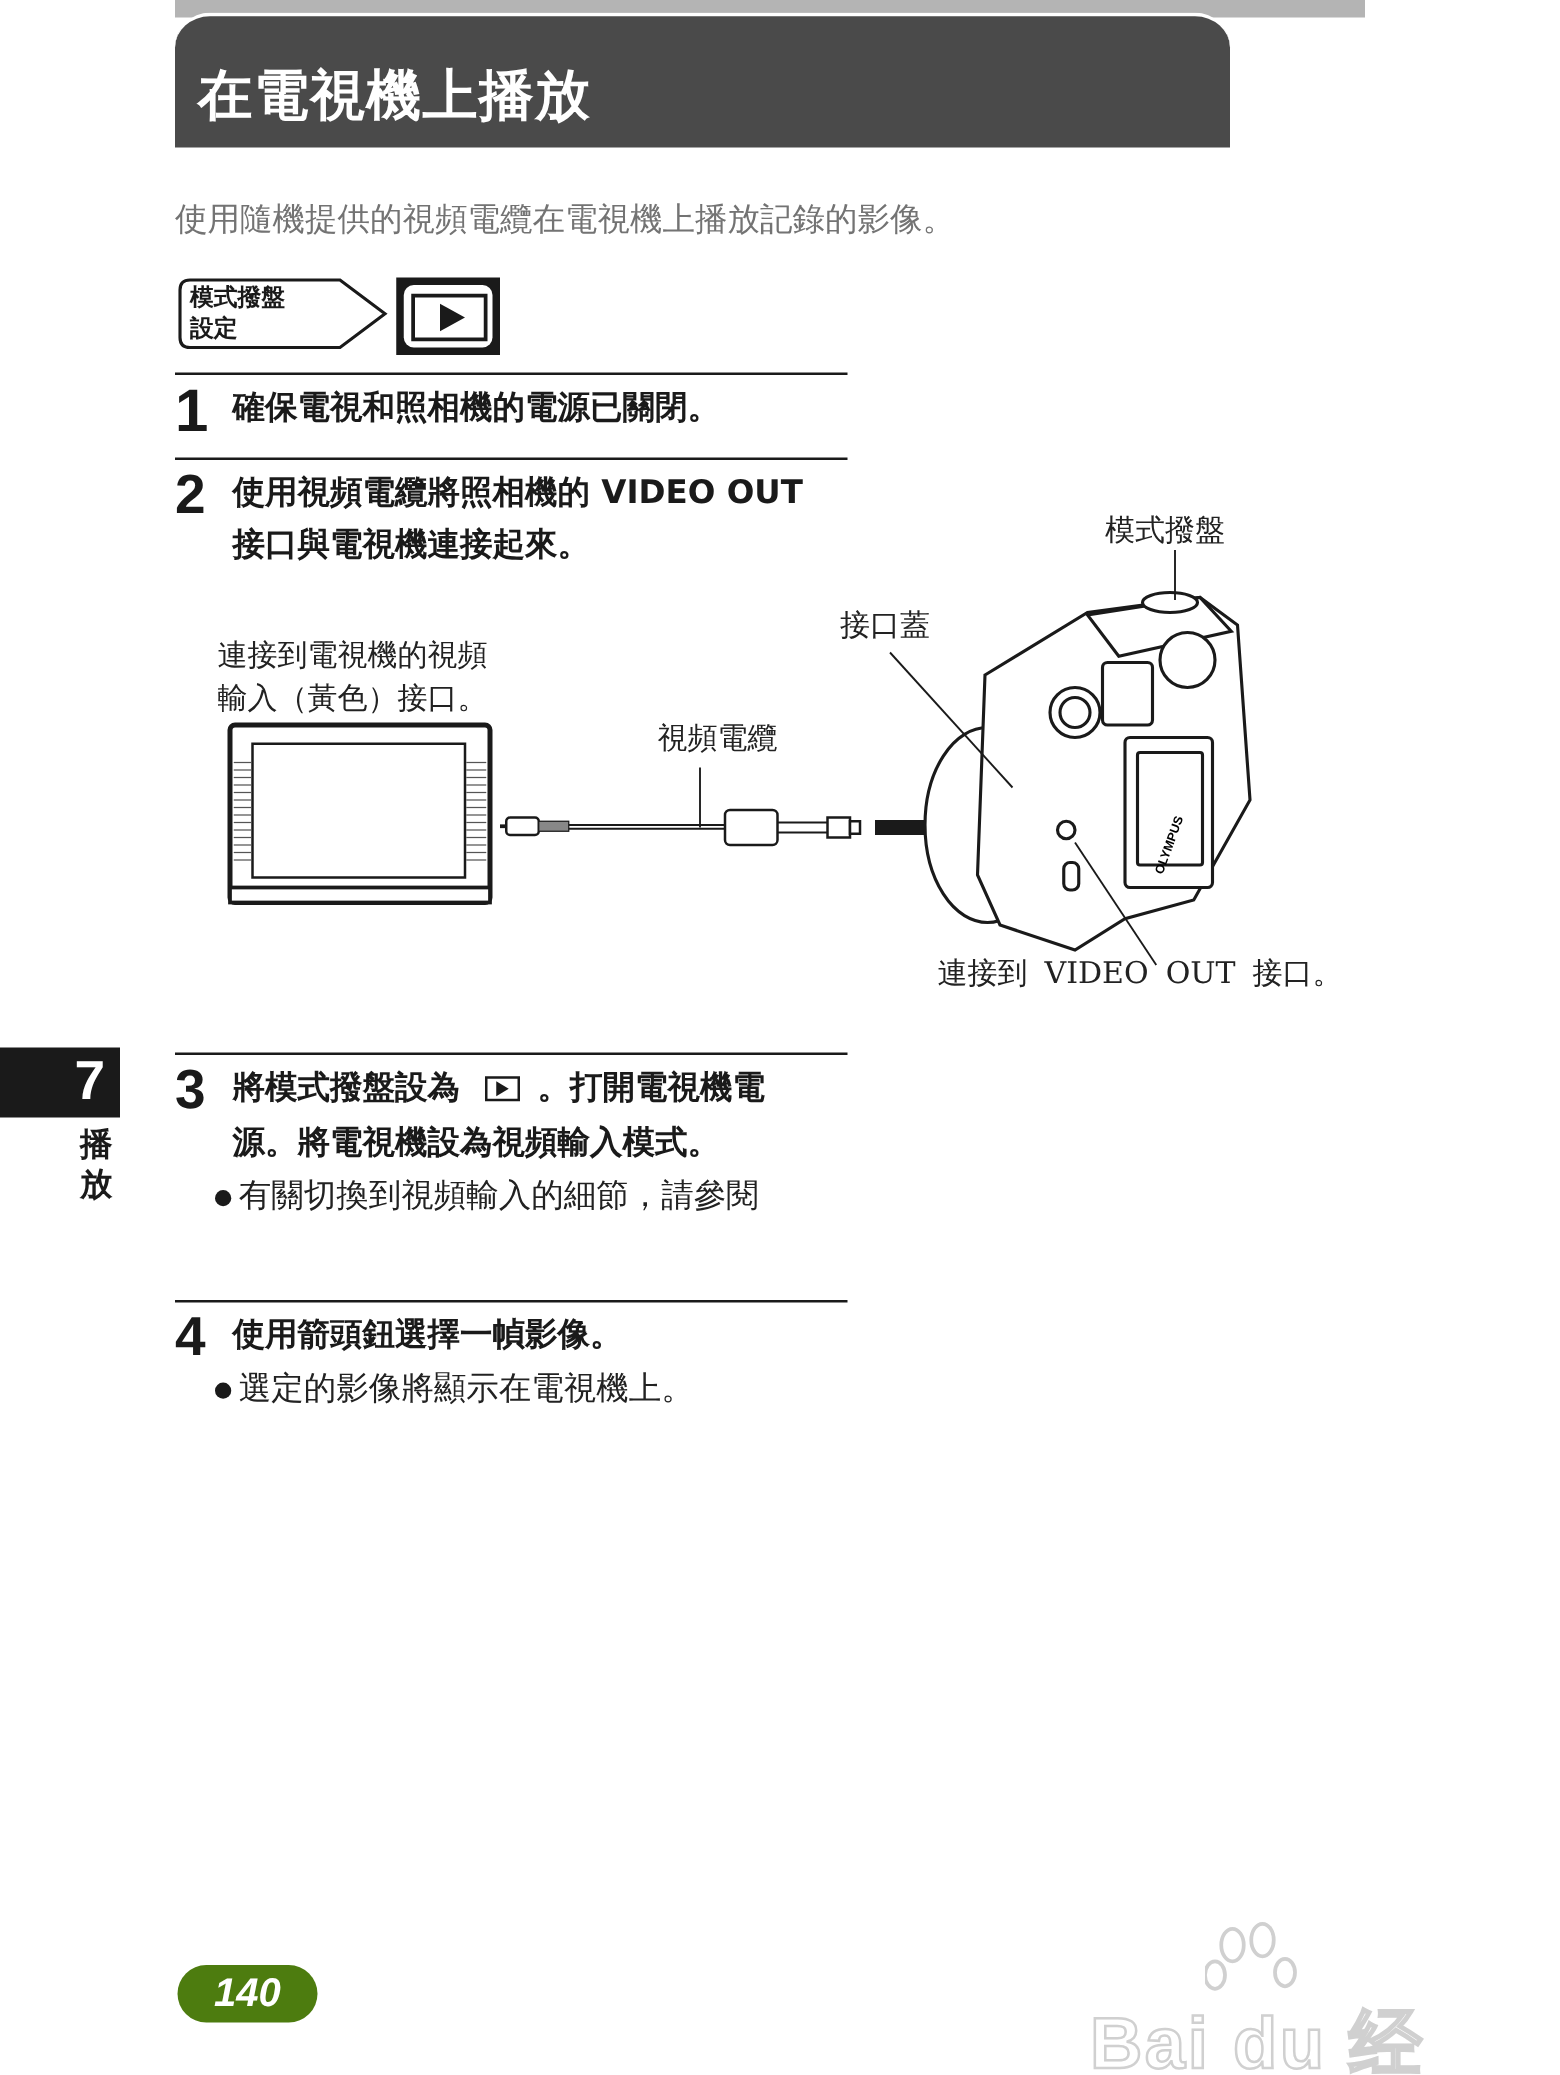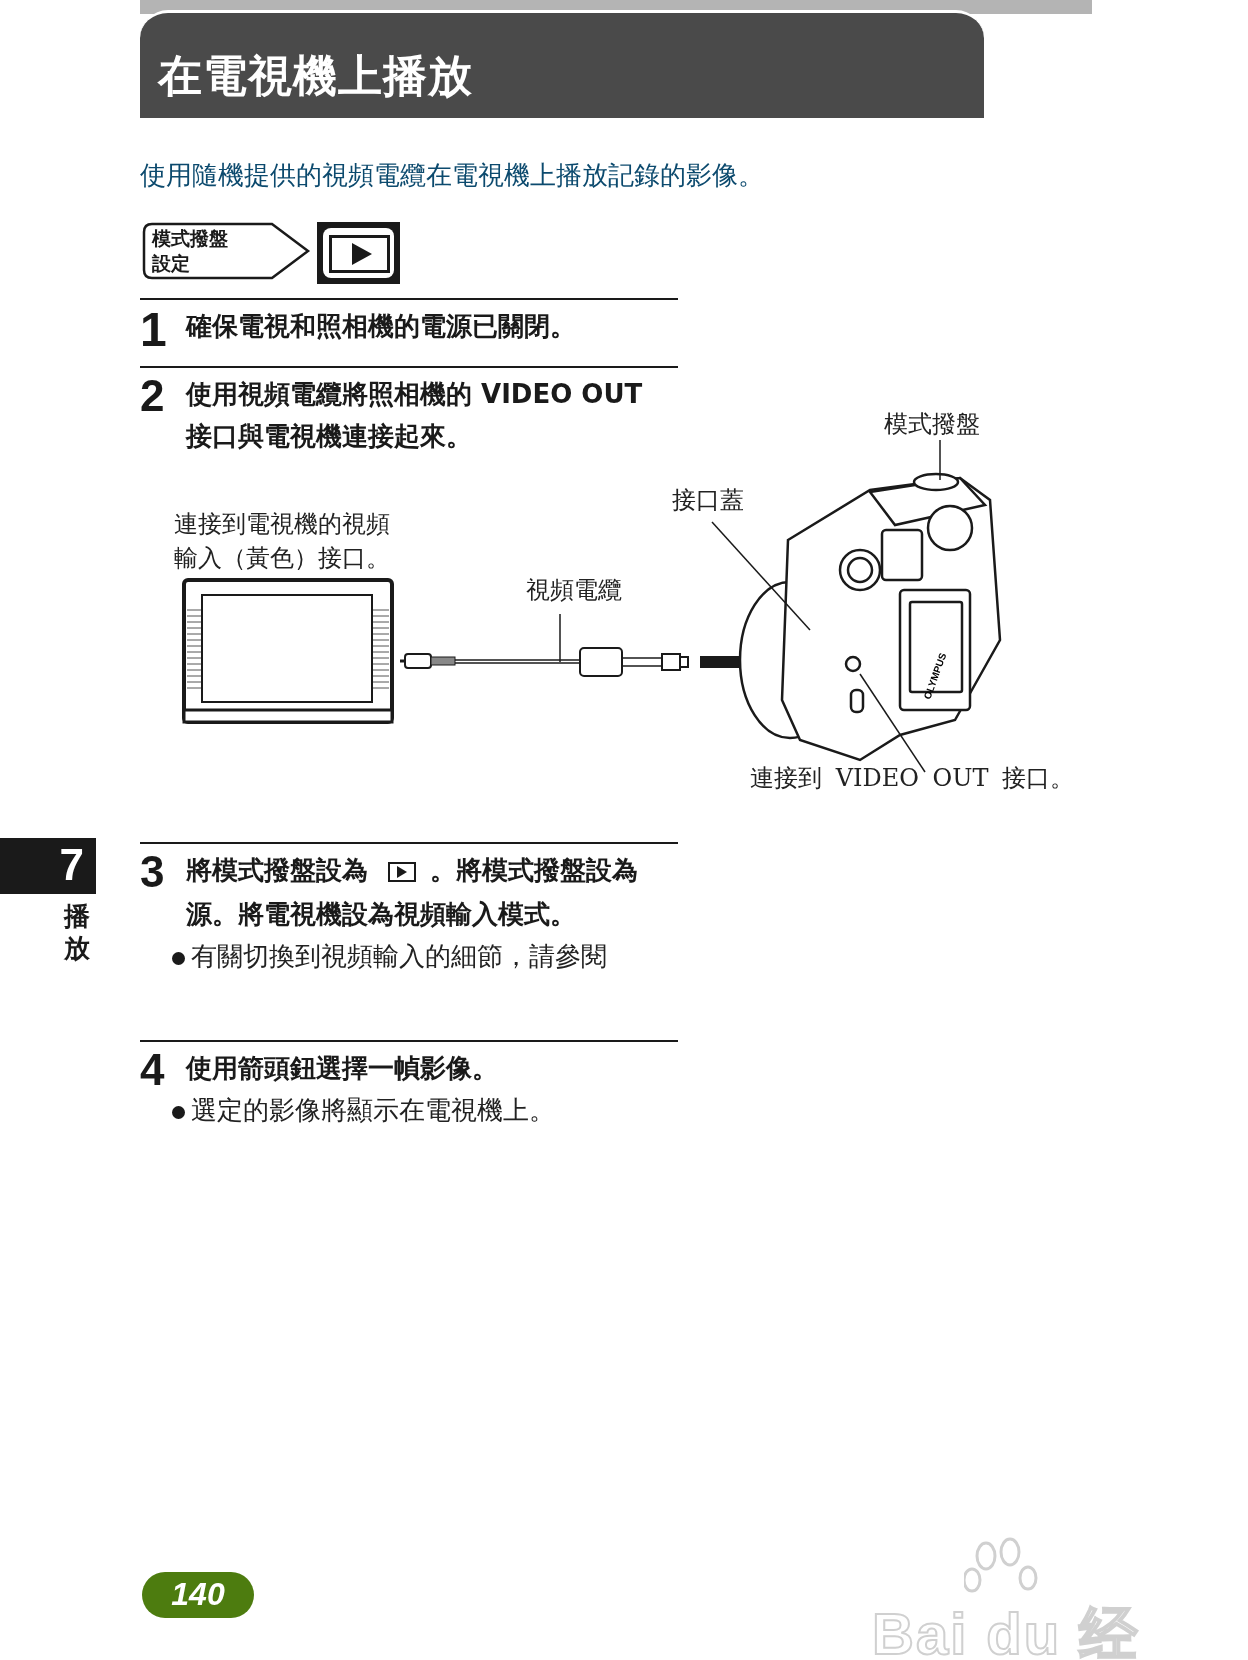--- a/index.html
+++ b/index.html
@@ -7,7 +7,7 @@
   .topbar{position:absolute;left:140px;top:0;width:952px;height:14px;background:#b4b4b4;}
   .header{position:absolute;left:140px;top:10px;width:844px;height:108px;background:#4a4a4a;border-top-left-radius:28px;border-top-right-radius:28px;border-top:3px solid #fff;box-sizing:border-box;}
   .header h1{margin:0;position:absolute;left:18px;top:34px;color:#fff;font-size:44px;font-weight:bold;letter-spacing:1px;font-family:"DejaVu Sans",sans-serif;}
-  .intro{position:absolute;left:140px;top:158px;font-size:26px;font-family:"DejaVu Serif",serif;color:#0c4a6e;}
+  .intro{position:absolute;left:140px;top:158px;font-size:26px;font-family:"DejaVu Serif",serif;color:#737373;}
   .mode-tag{position:absolute;left:142px;top:222px;width:170px;height:58px;}
   .mode-tag svg{position:absolute;left:0;top:0;}
   .mode-tag .lbl{position:absolute;left:10px;top:4px;font-size:19px;line-height:25px;font-weight:bold;}

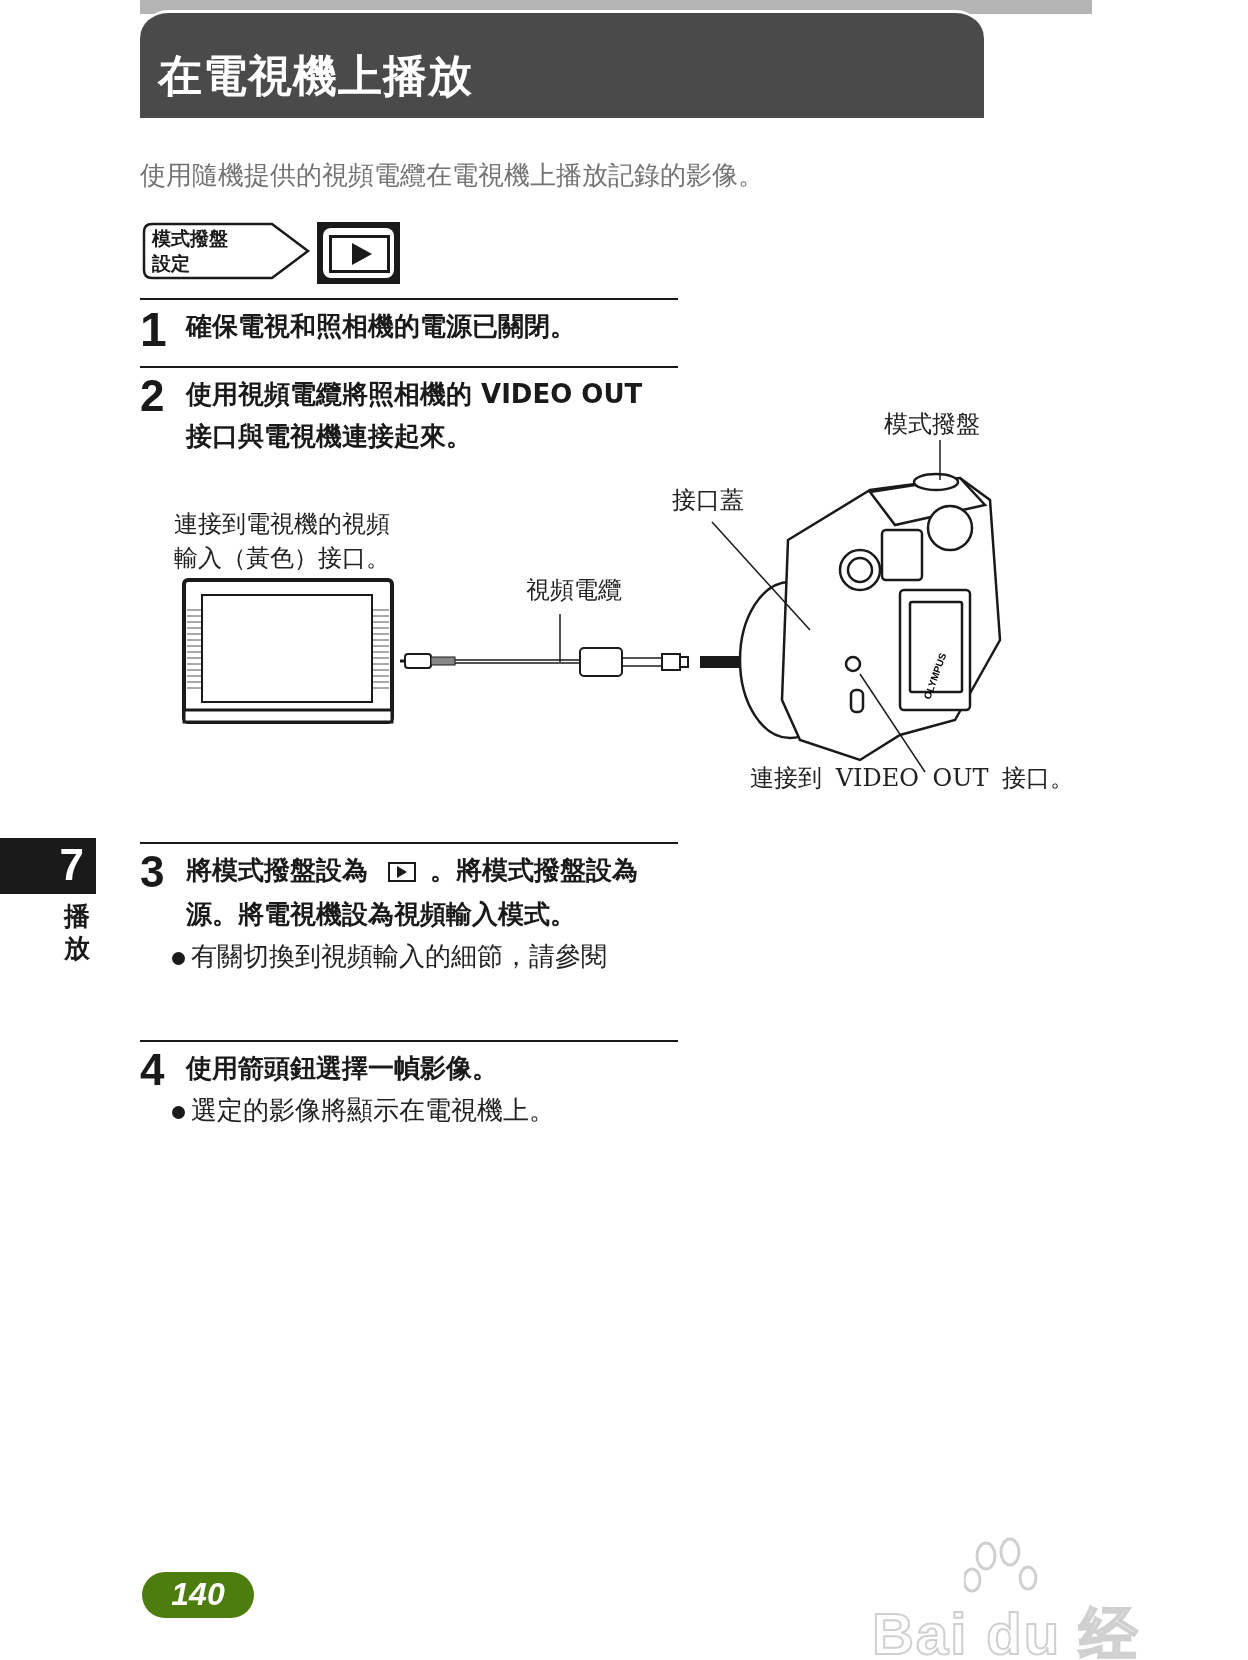--- a/index.html
+++ b/index.html
@@ -164,7 +164,7 @@
 <div class="step-rule" style="top:842px"></div>
 <div class="step-num" style="top:850px">3</div>
 <div class="step-text" style="top:848px">
-  <span>將模式撥盤設為</span><span class="inline-play"></span><span>。將模式撥盤設為</span>
+  <span>將模式撥盤設為</span><span class="inline-play"></span><span>。打開電視機電</span>
 </div>
 <div class="step-text" style="top:892px">源。將電視機設為視頻輸入模式。</div>
 <div class="bullet" style="top:934px">

